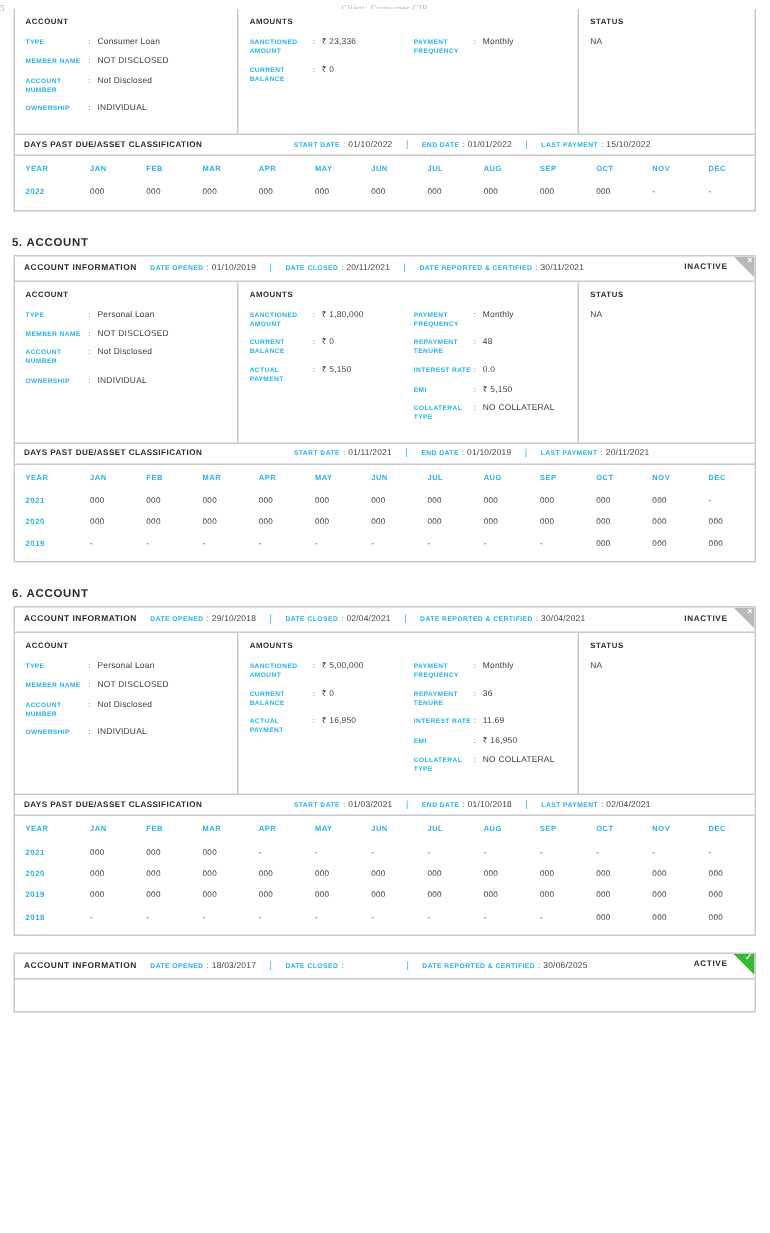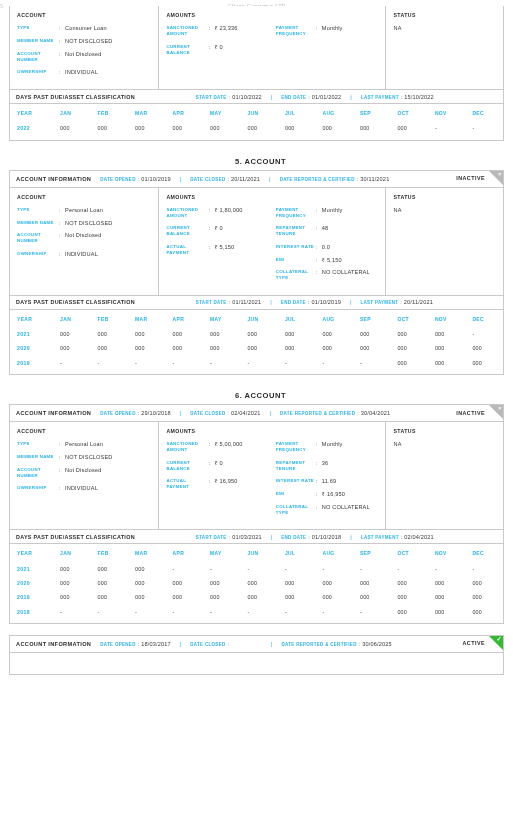--- a/index.html
+++ b/index.html
@@ -54,7 +54,6 @@
     color: #2b2b2b;
     letter-spacing: .5px;
     margin: 0 0 4px 8px;
-    text-align: center;
   }
   .card {
     border: 1px solid #c9c9c9;

